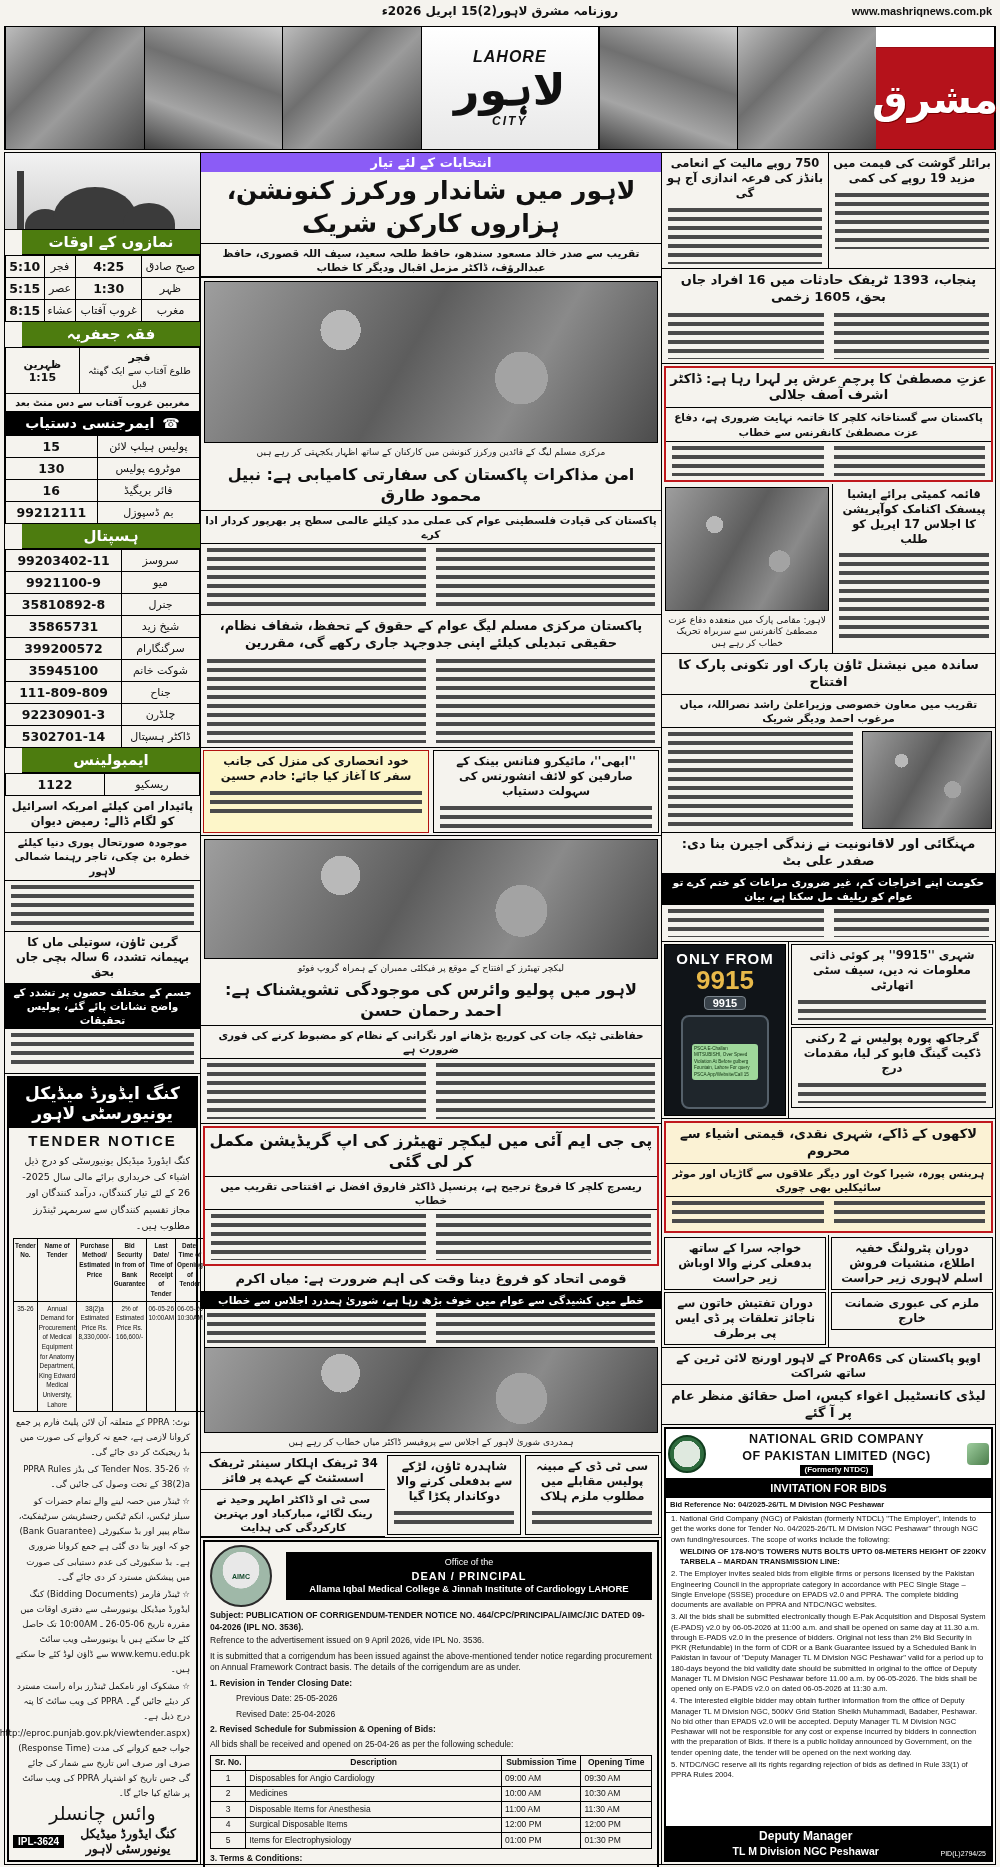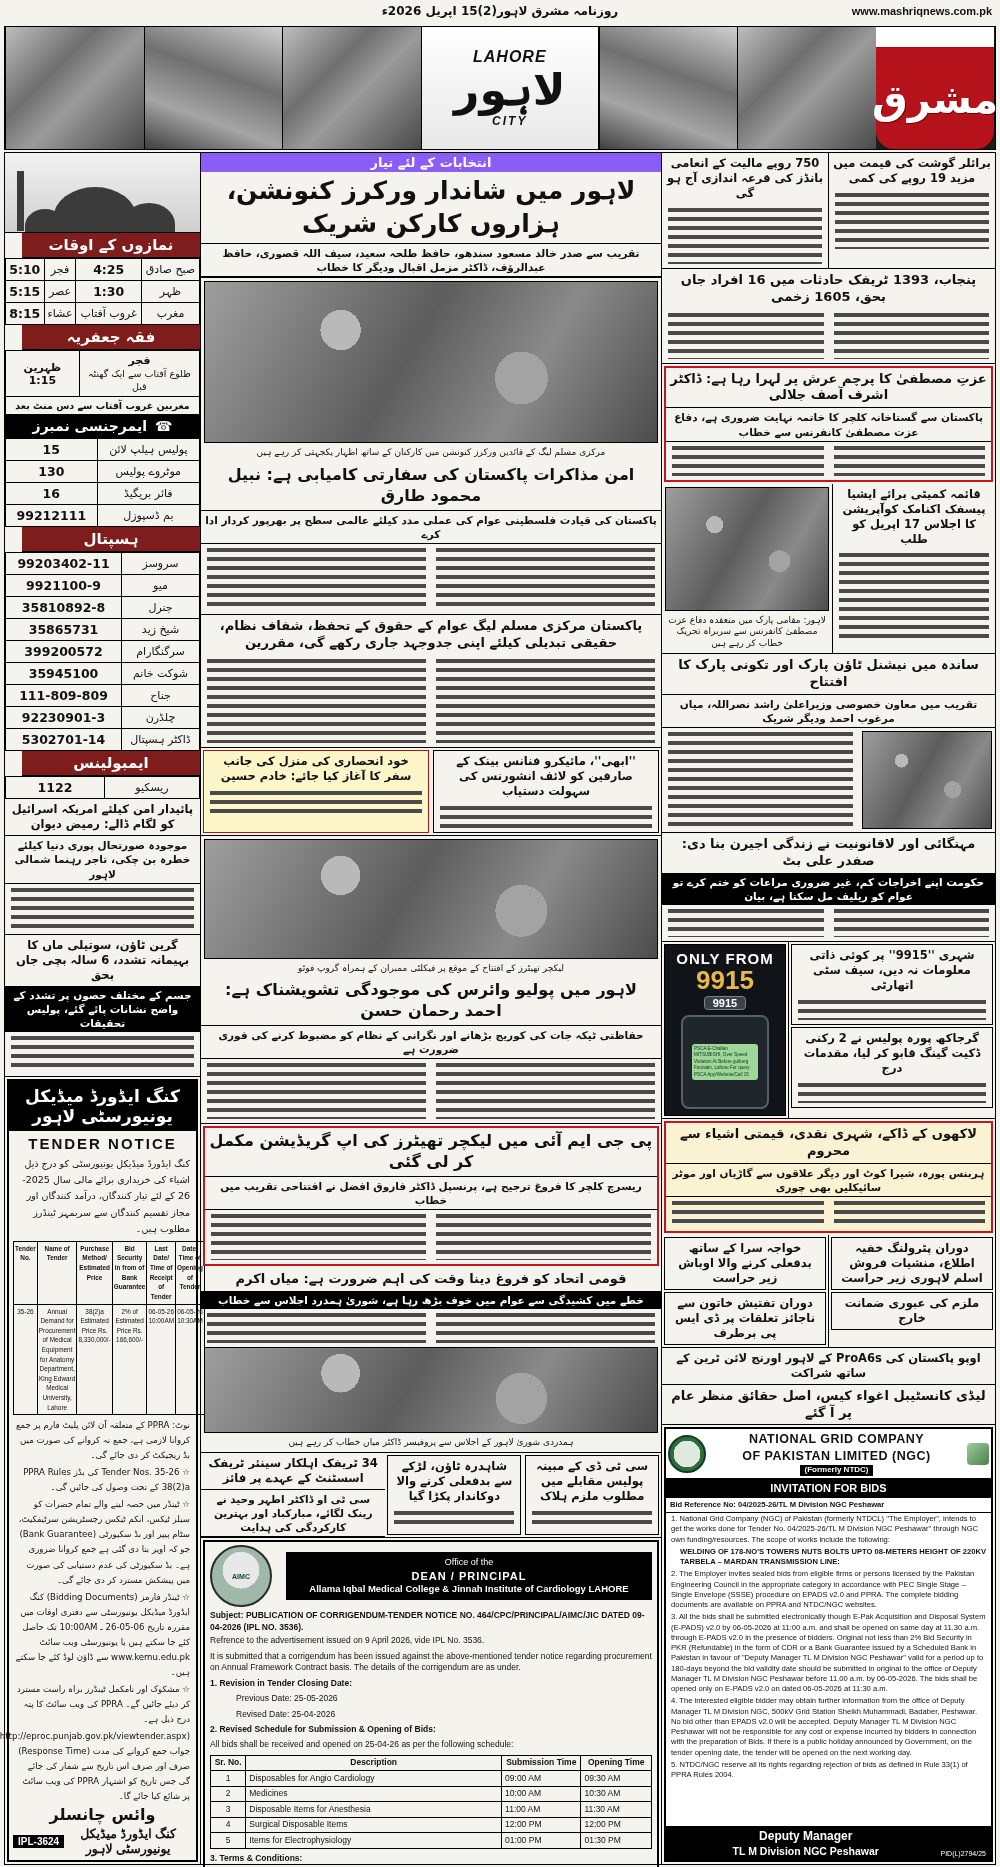--- a/index.html
+++ b/index.html
@@ -19,7 +19,7 @@
   .mlogo .en{font-family:"Liberation Sans",sans-serif;font-style:italic;font-weight:bold;font-size:16px;letter-spacing:1px;}
   .mlogo .ur{font-size:44px;font-weight:bold;direction:rtl;line-height:1;margin:2px 0;}
   .mlogo .sub{font-family:"Liberation Sans",sans-serif;font-style:italic;font-weight:bold;font-size:12px;letter-spacing:2px;}
-  .brandbox{width:118px;background:#b5121b;display:flex;flex-direction:column;border-right:1px solid #000;border-radius:18px;}
+  .brandbox{width:118px;background:#b5121b;display:flex;flex-direction:column;border-right:1px solid #000;}
   .brandbox .strip{height:20px;background:#fff;border-bottom:1px solid #9a0d14;}
   .brandbox .word{flex:1;display:flex;align-items:center;justify-content:center;color:#fff;
                   font-size:40px;font-weight:bold;direction:rtl;text-shadow:1px 1px 0 #700;}

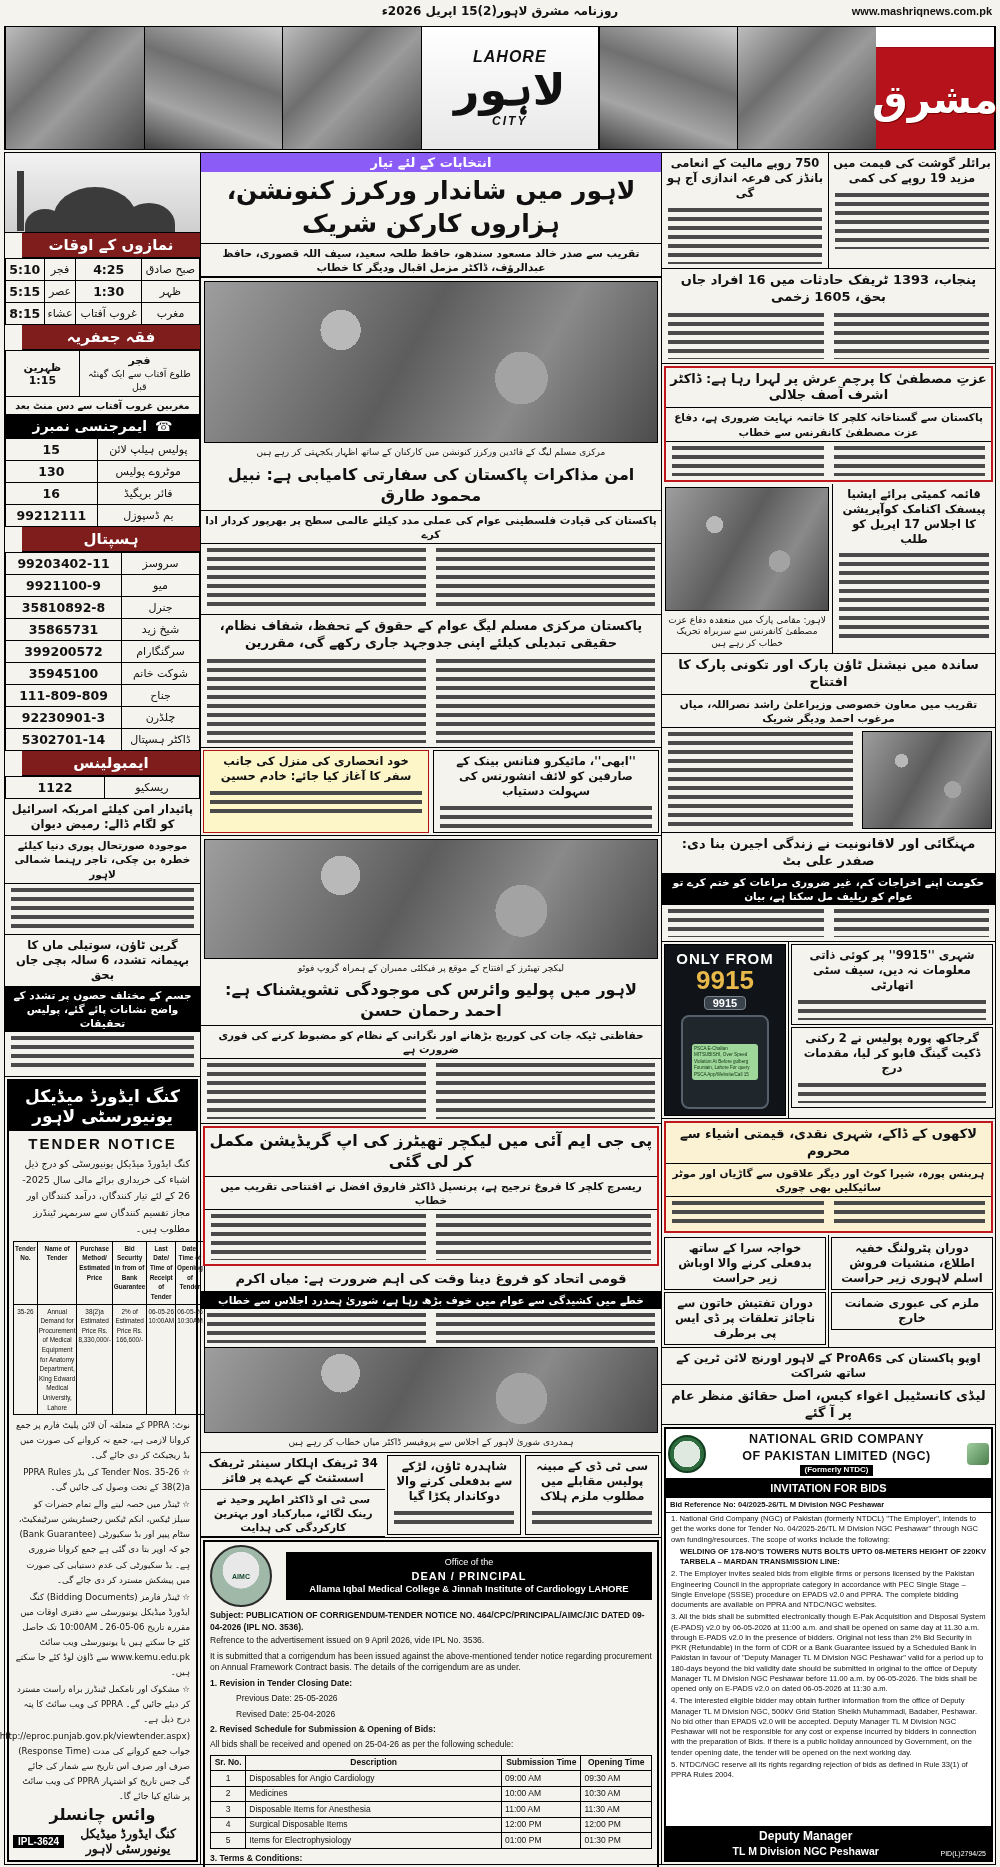--- a/index.html
+++ b/index.html
@@ -61,7 +61,7 @@
   .d2{width:52px;height:42px;left:118px;top:50px;}
   .d3{width:40px;height:34px;left:20px;top:56px;}
   .minar{position:absolute;width:7px;height:60px;left:12px;top:18px;background:#3b3b3b;}
-  .secthead{background:#7f1d1d;color:#fff;text-align:center;direction:rtl;font-weight:bold;
+  .secthead{background:#4d7c0f;color:#fff;text-align:center;direction:rtl;font-weight:bold;
             font-size:15px;padding:3px 0;border-bottom:1px solid #000;margin-left:17px;}
   table.sbt{width:100%;border-collapse:collapse;direction:rtl;}
   table.sbt td{border:1px solid #000;text-align:center;font-size:11px;padding:3px 2px;direction:rtl;}

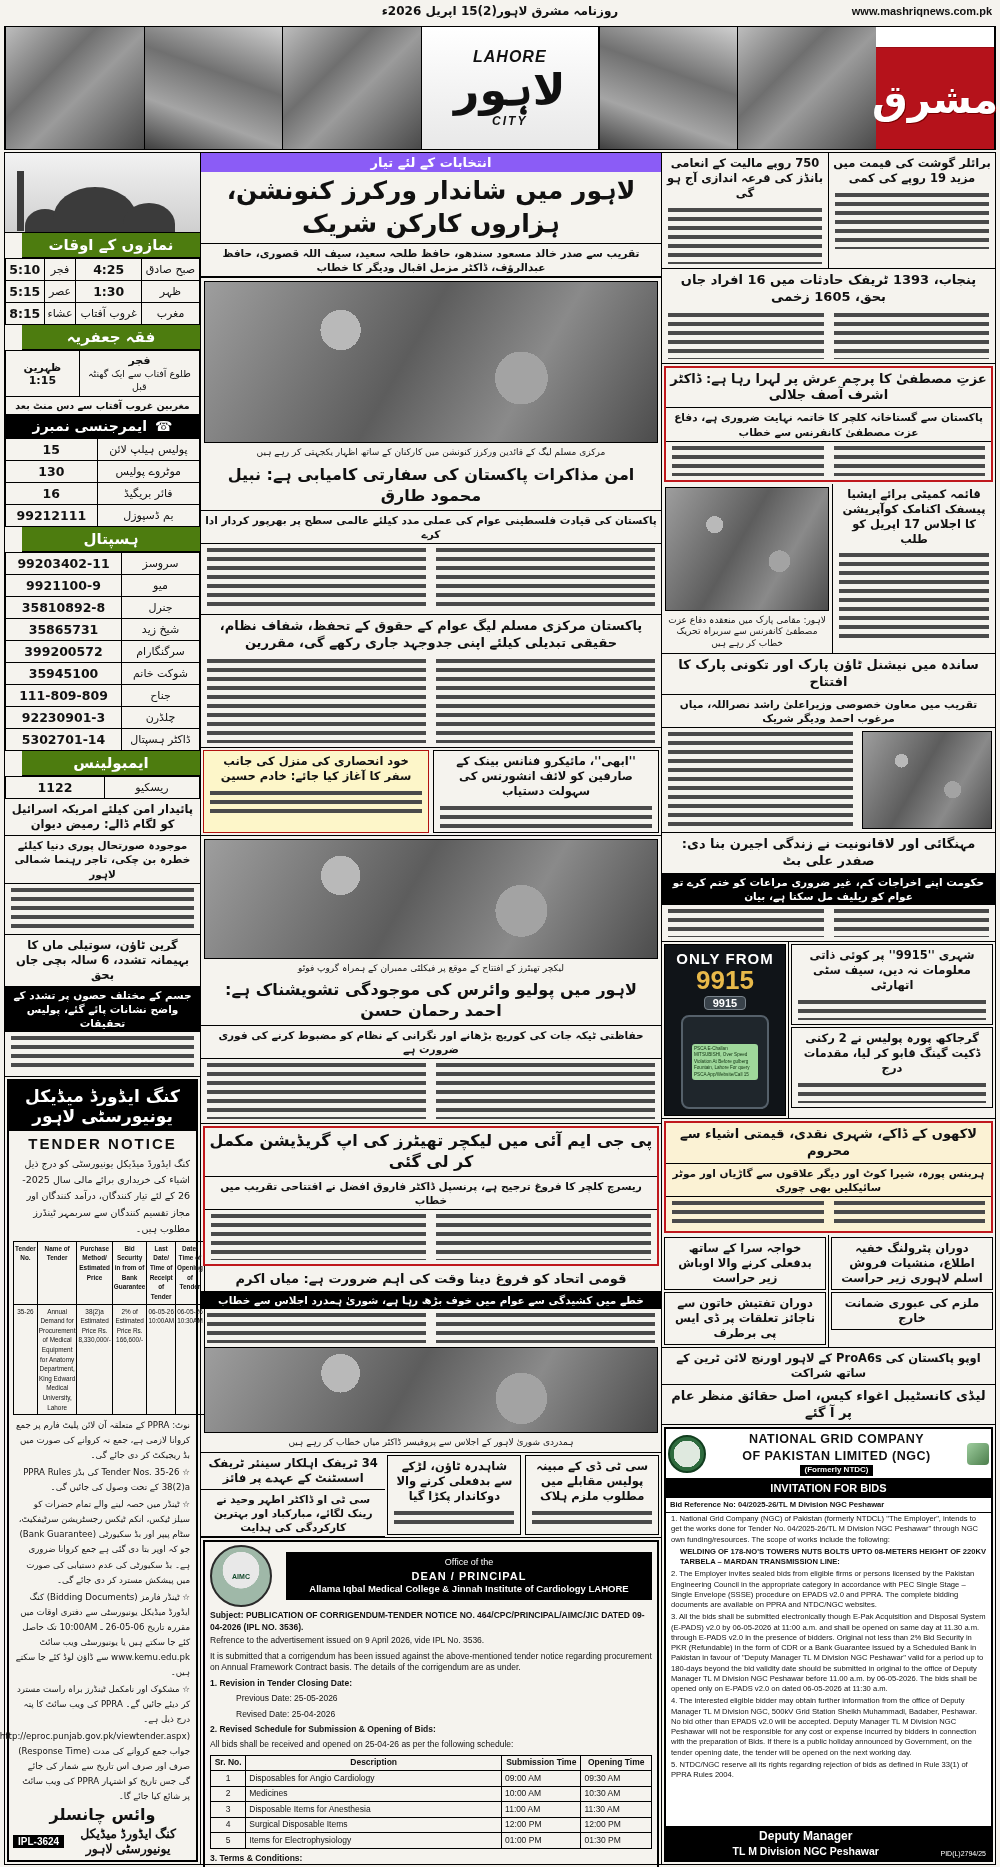--- a/index.html
+++ b/index.html
@@ -216,7 +216,7 @@
 
       <div class="emgbar">
         <span>☎</span>
-        <span>ایمرجنسی نمبرز</span>
+        <span>ایمرجنسی دستیاب</span>
       </div>
       <table class="sbt">
         <tbody>

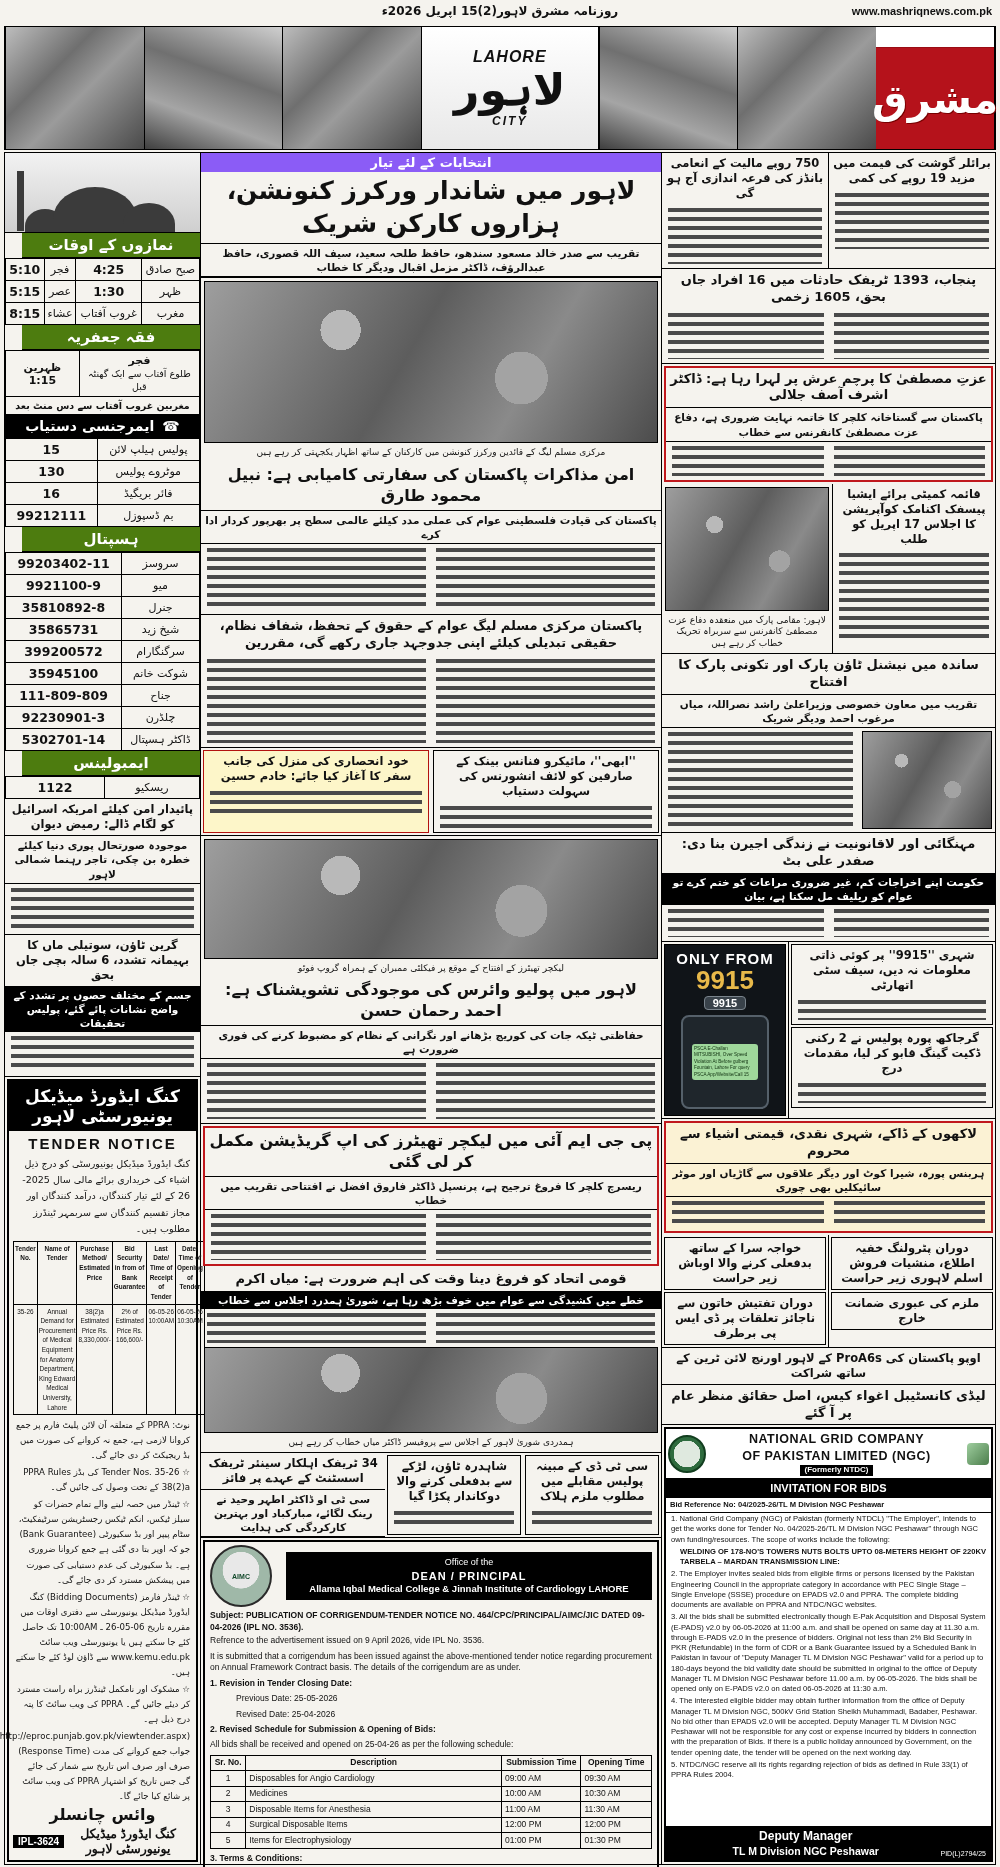--- a/index.html
+++ b/index.html
@@ -78,7 +78,7 @@
   table.kt th,table.kt td{border:1px solid #000;padding:2px 1px;text-align:center;vertical-align:top;line-height:1.5;}
   .kemu .note{direction:rtl;font-size:8.6px;line-height:1.75;padding:1px 6px;font-family:"DejaVu Sans",sans-serif;}
   .kemu .sig{margin-top:auto;direction:rtl;text-align:center;font-family:"DejaVu Sans",sans-serif;}
-  .kemu .sig .s1{font-size:16px;font-weight:bold;}
+  .kemu .sig .s1{font-size:19px;font-weight:normal;}
   .kemu .sig2row{display:flex;align-items:center;direction:rtl;padding:2px 4px 4px 4px;}
   .kemu .s2{font-size:12.5px;font-weight:bold;flex:1;text-align:center;}
   .ipl{background:#000;color:#fff;font-family:"Liberation Sans",sans-serif;font-size:10px;font-weight:bold;

